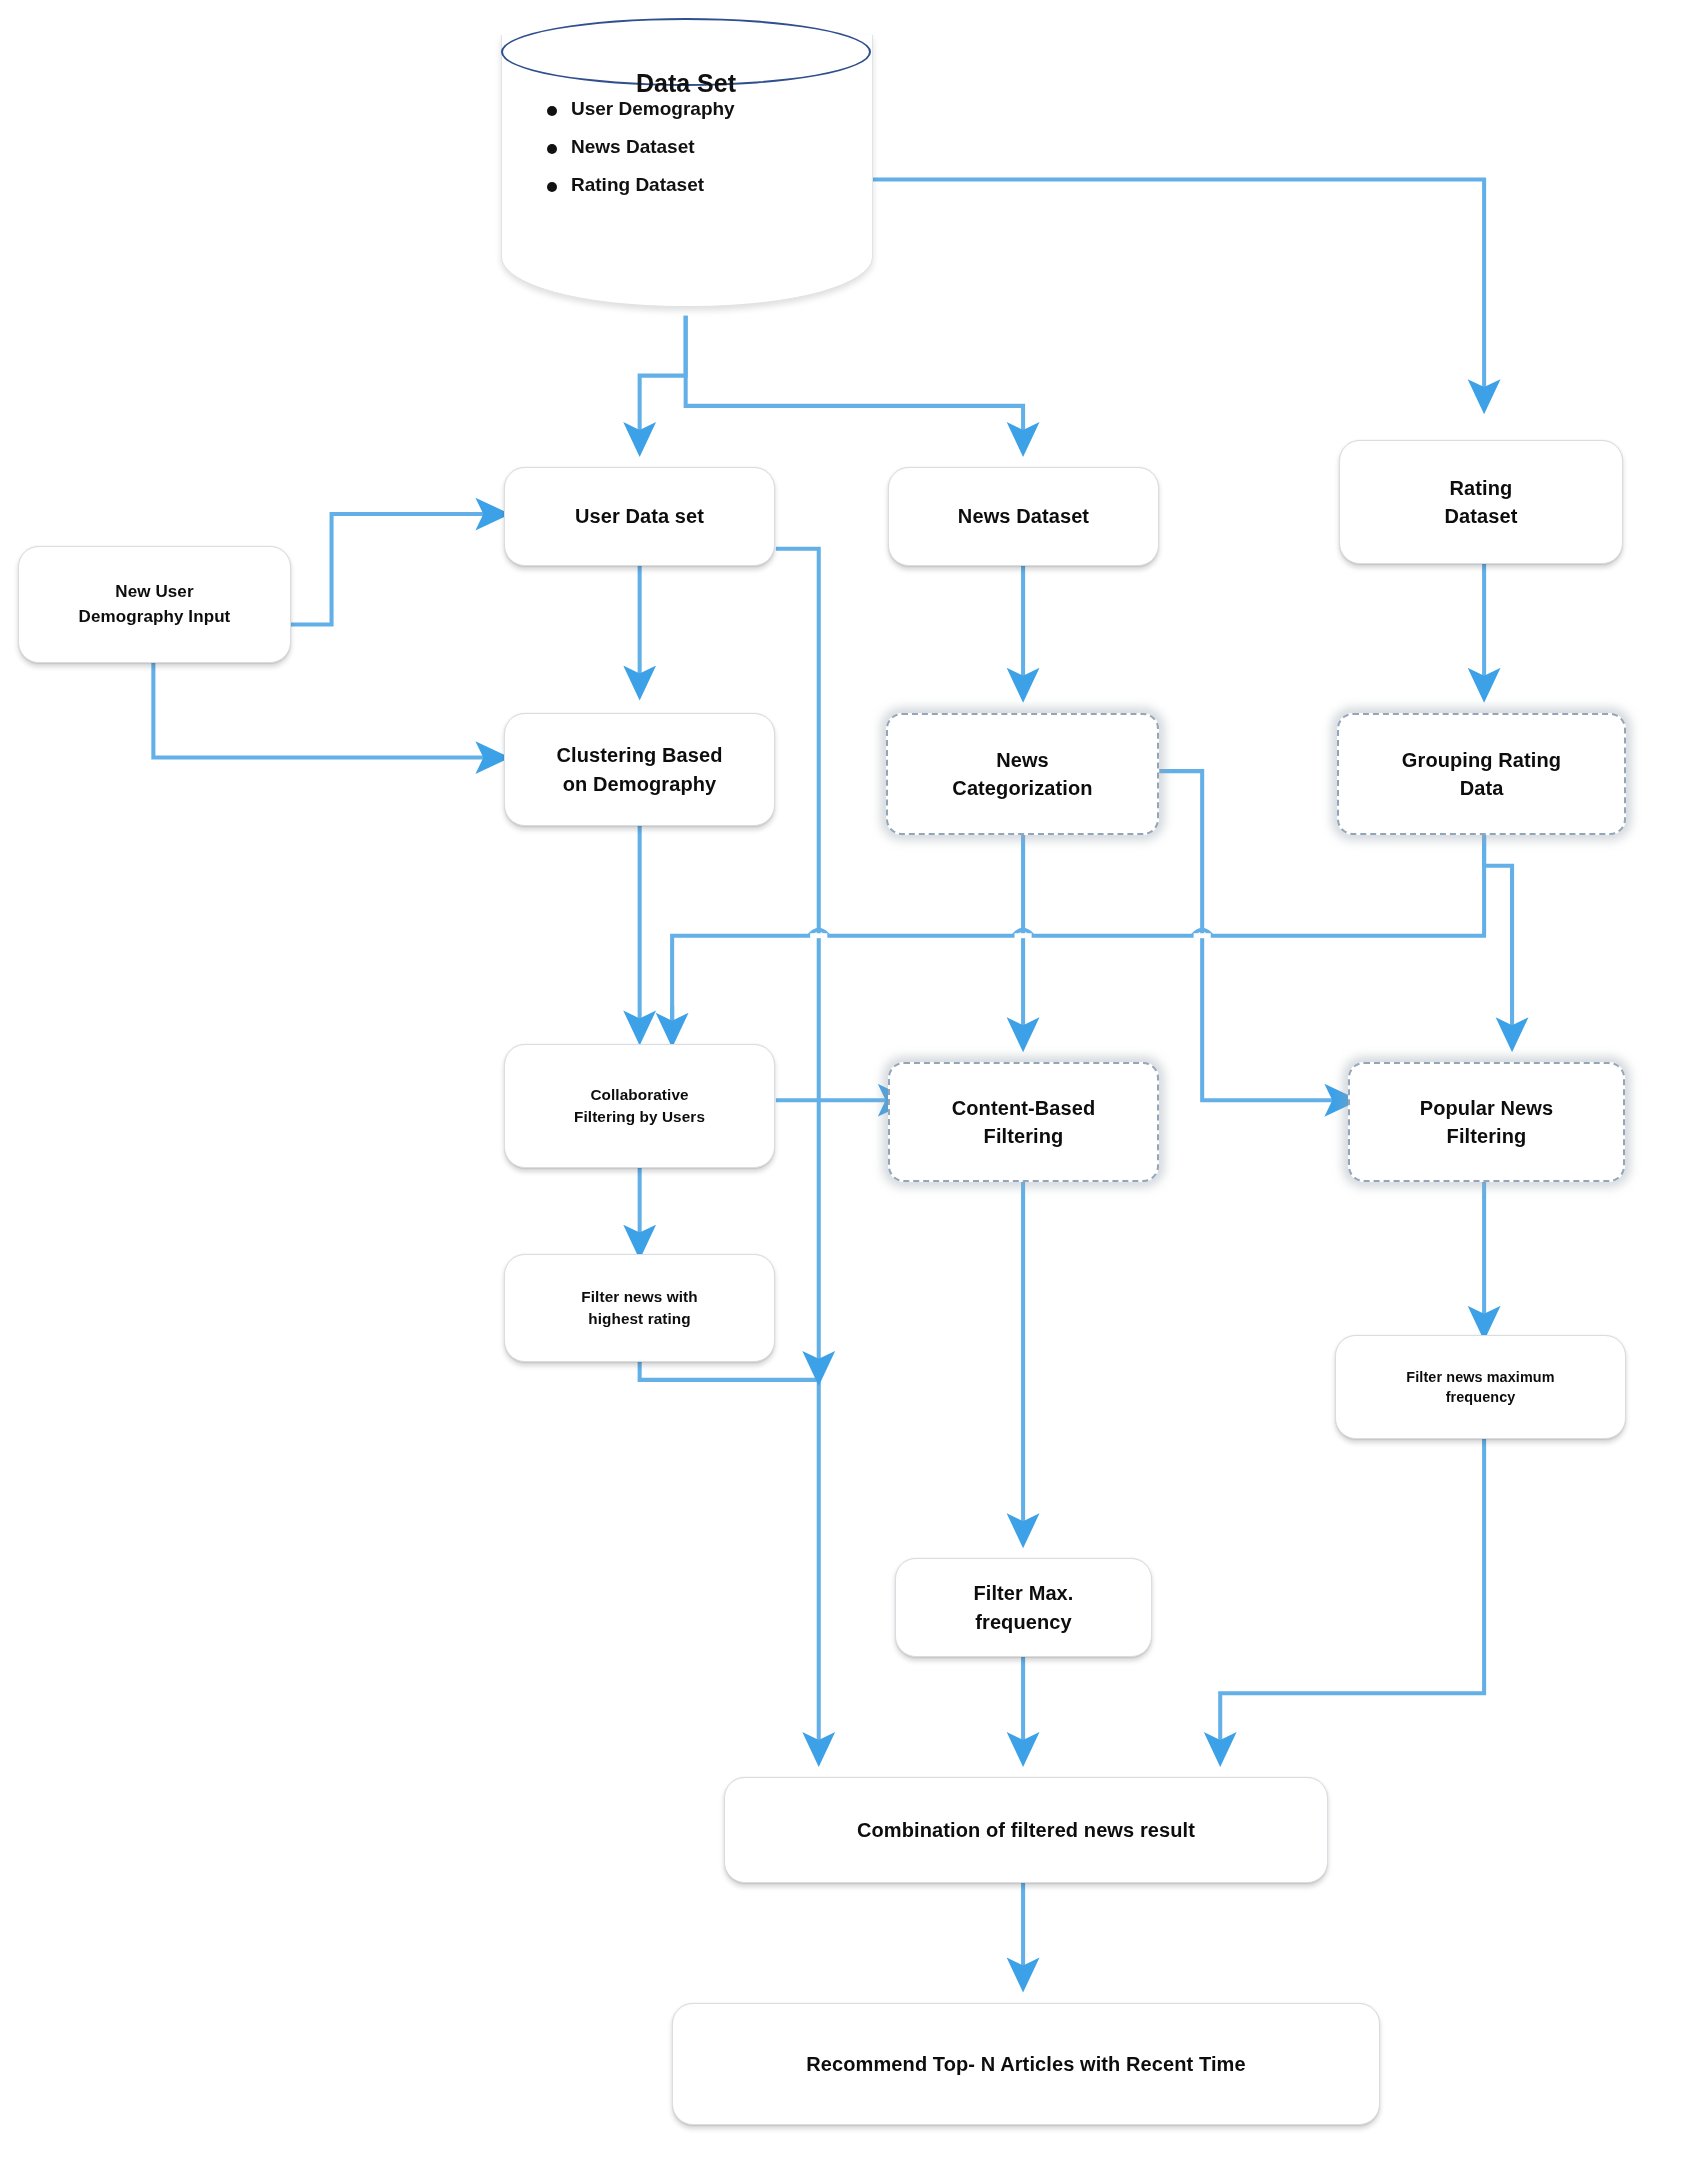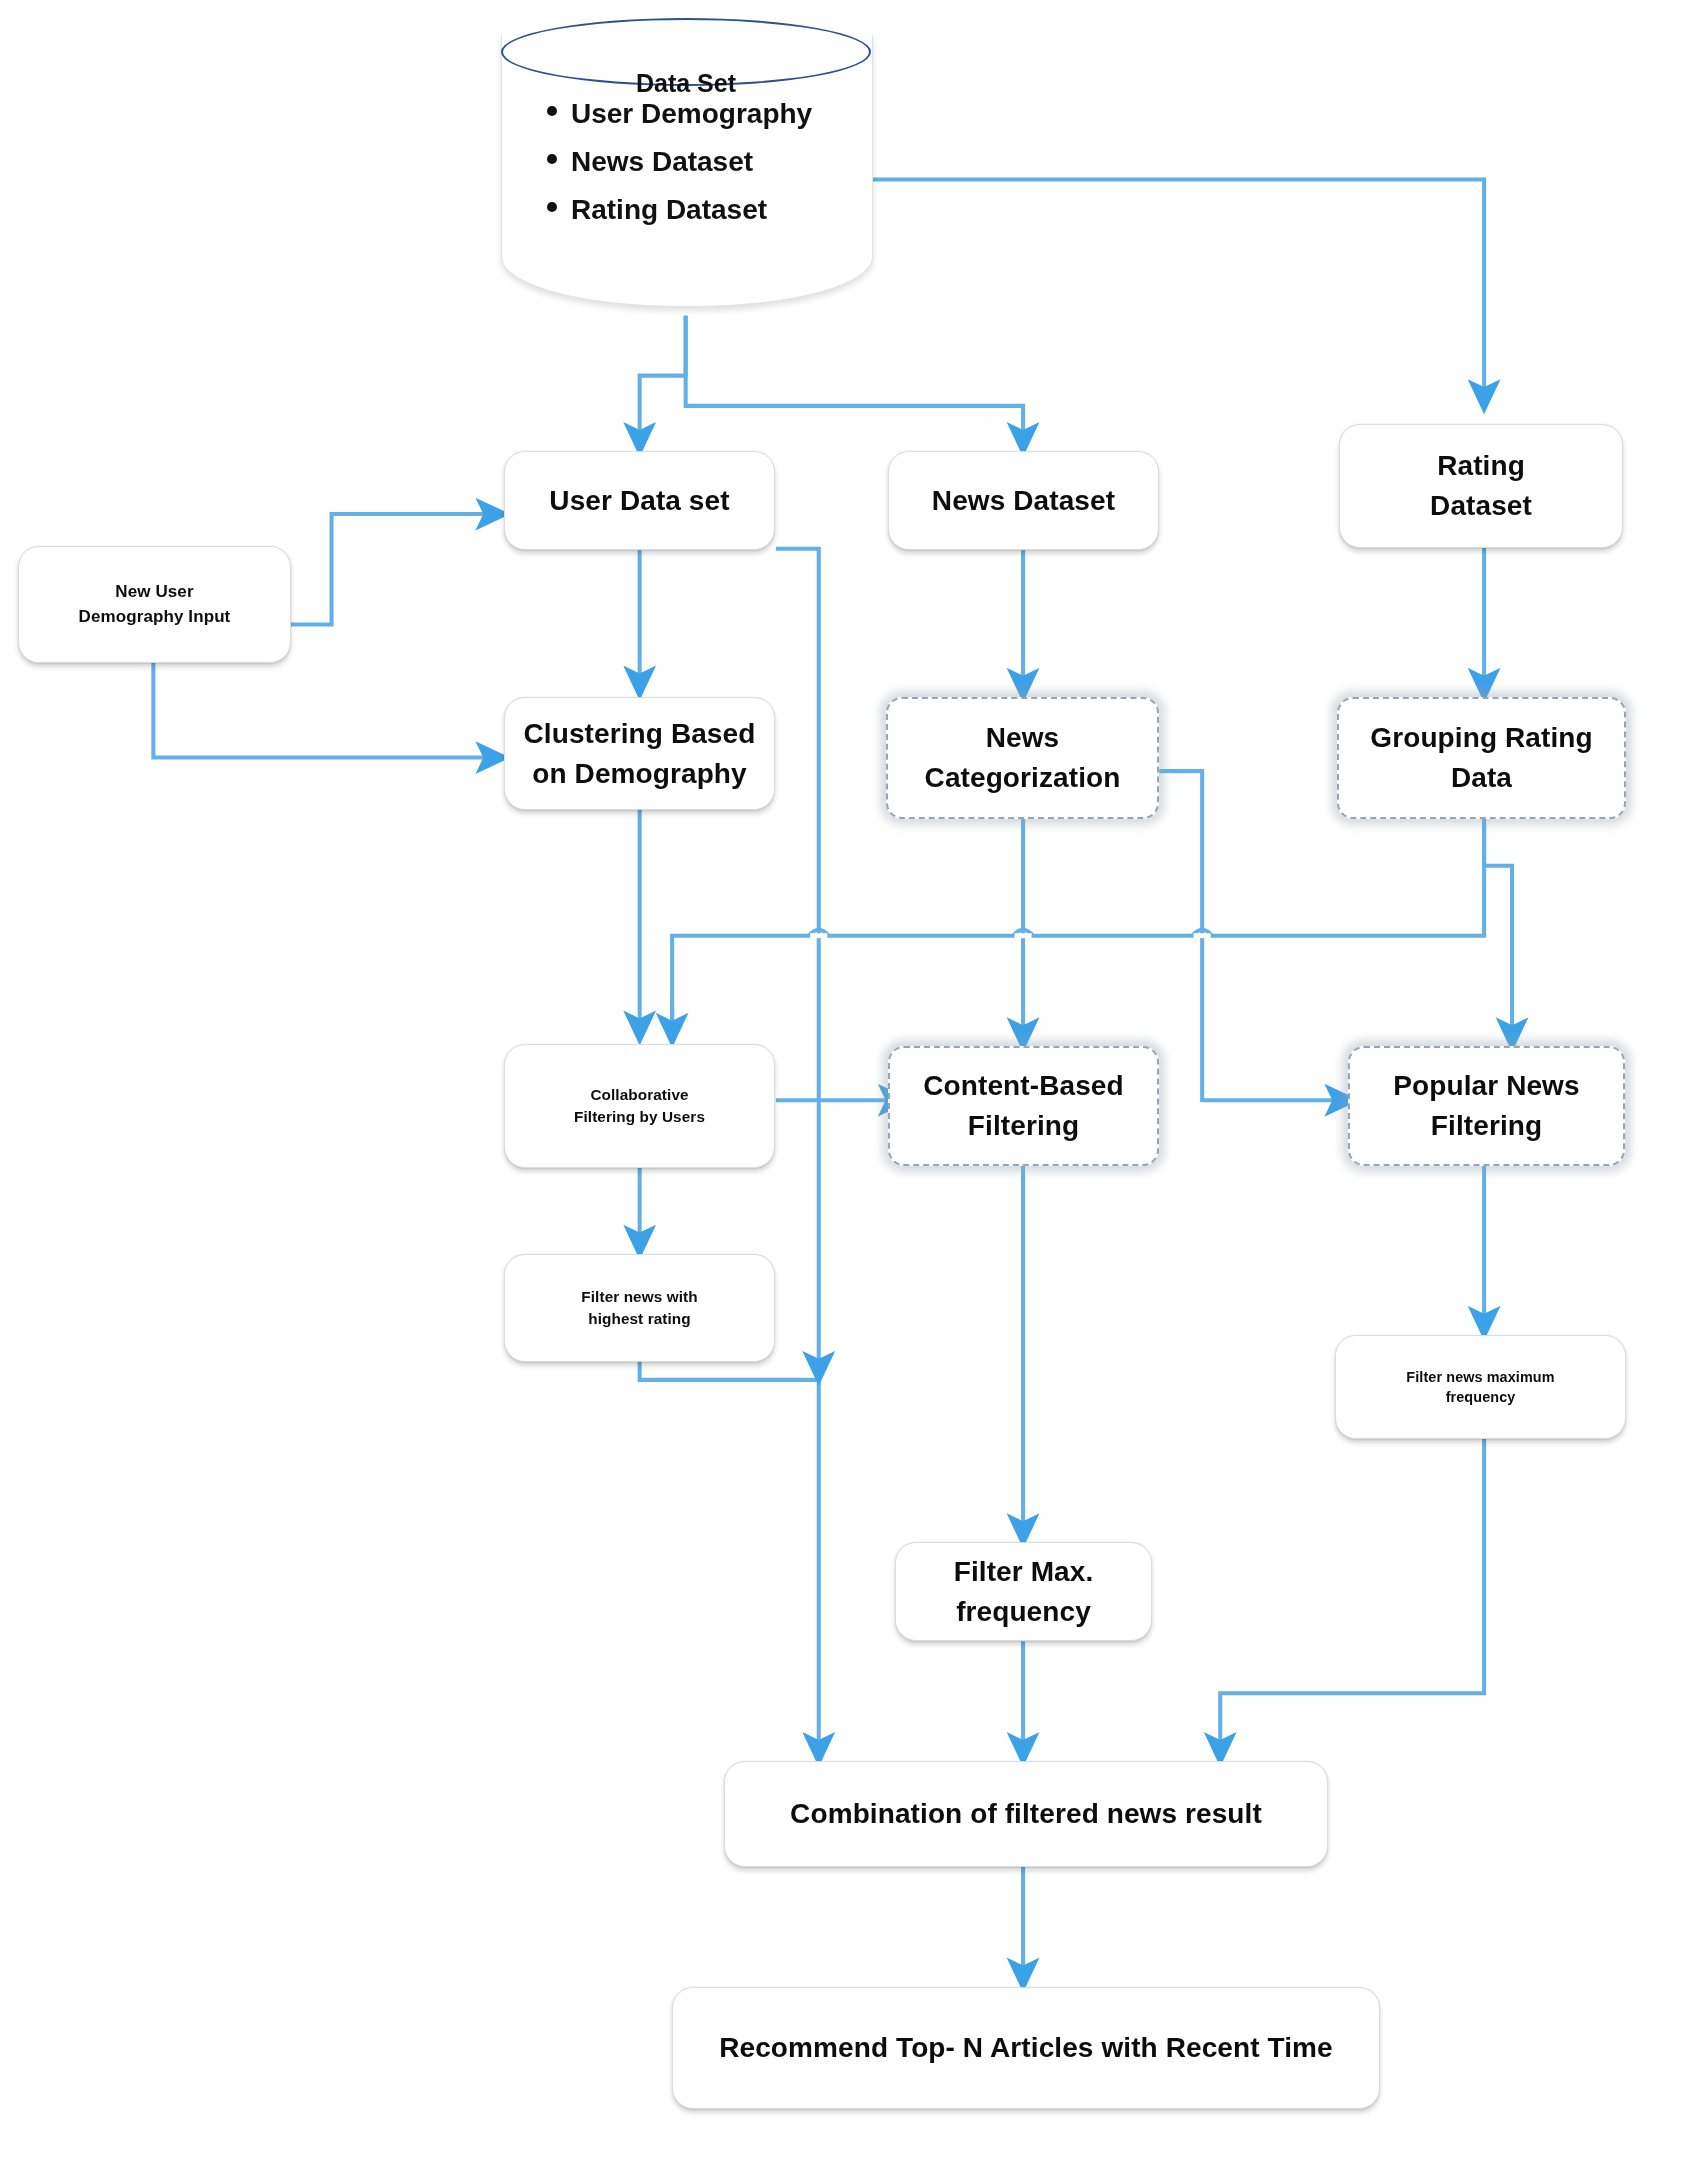--- a/index.html
+++ b/index.html
@@ -70,7 +70,7 @@
   }
   #db li{
     position:relative;
-    font-size:28px;font-weight:bold;color:#111;
+    font-size:19px;font-weight:bold;color:#111;
     margin:0 0 16px 0;text-align:left;white-space:nowrap;
   }
   #db li:before{

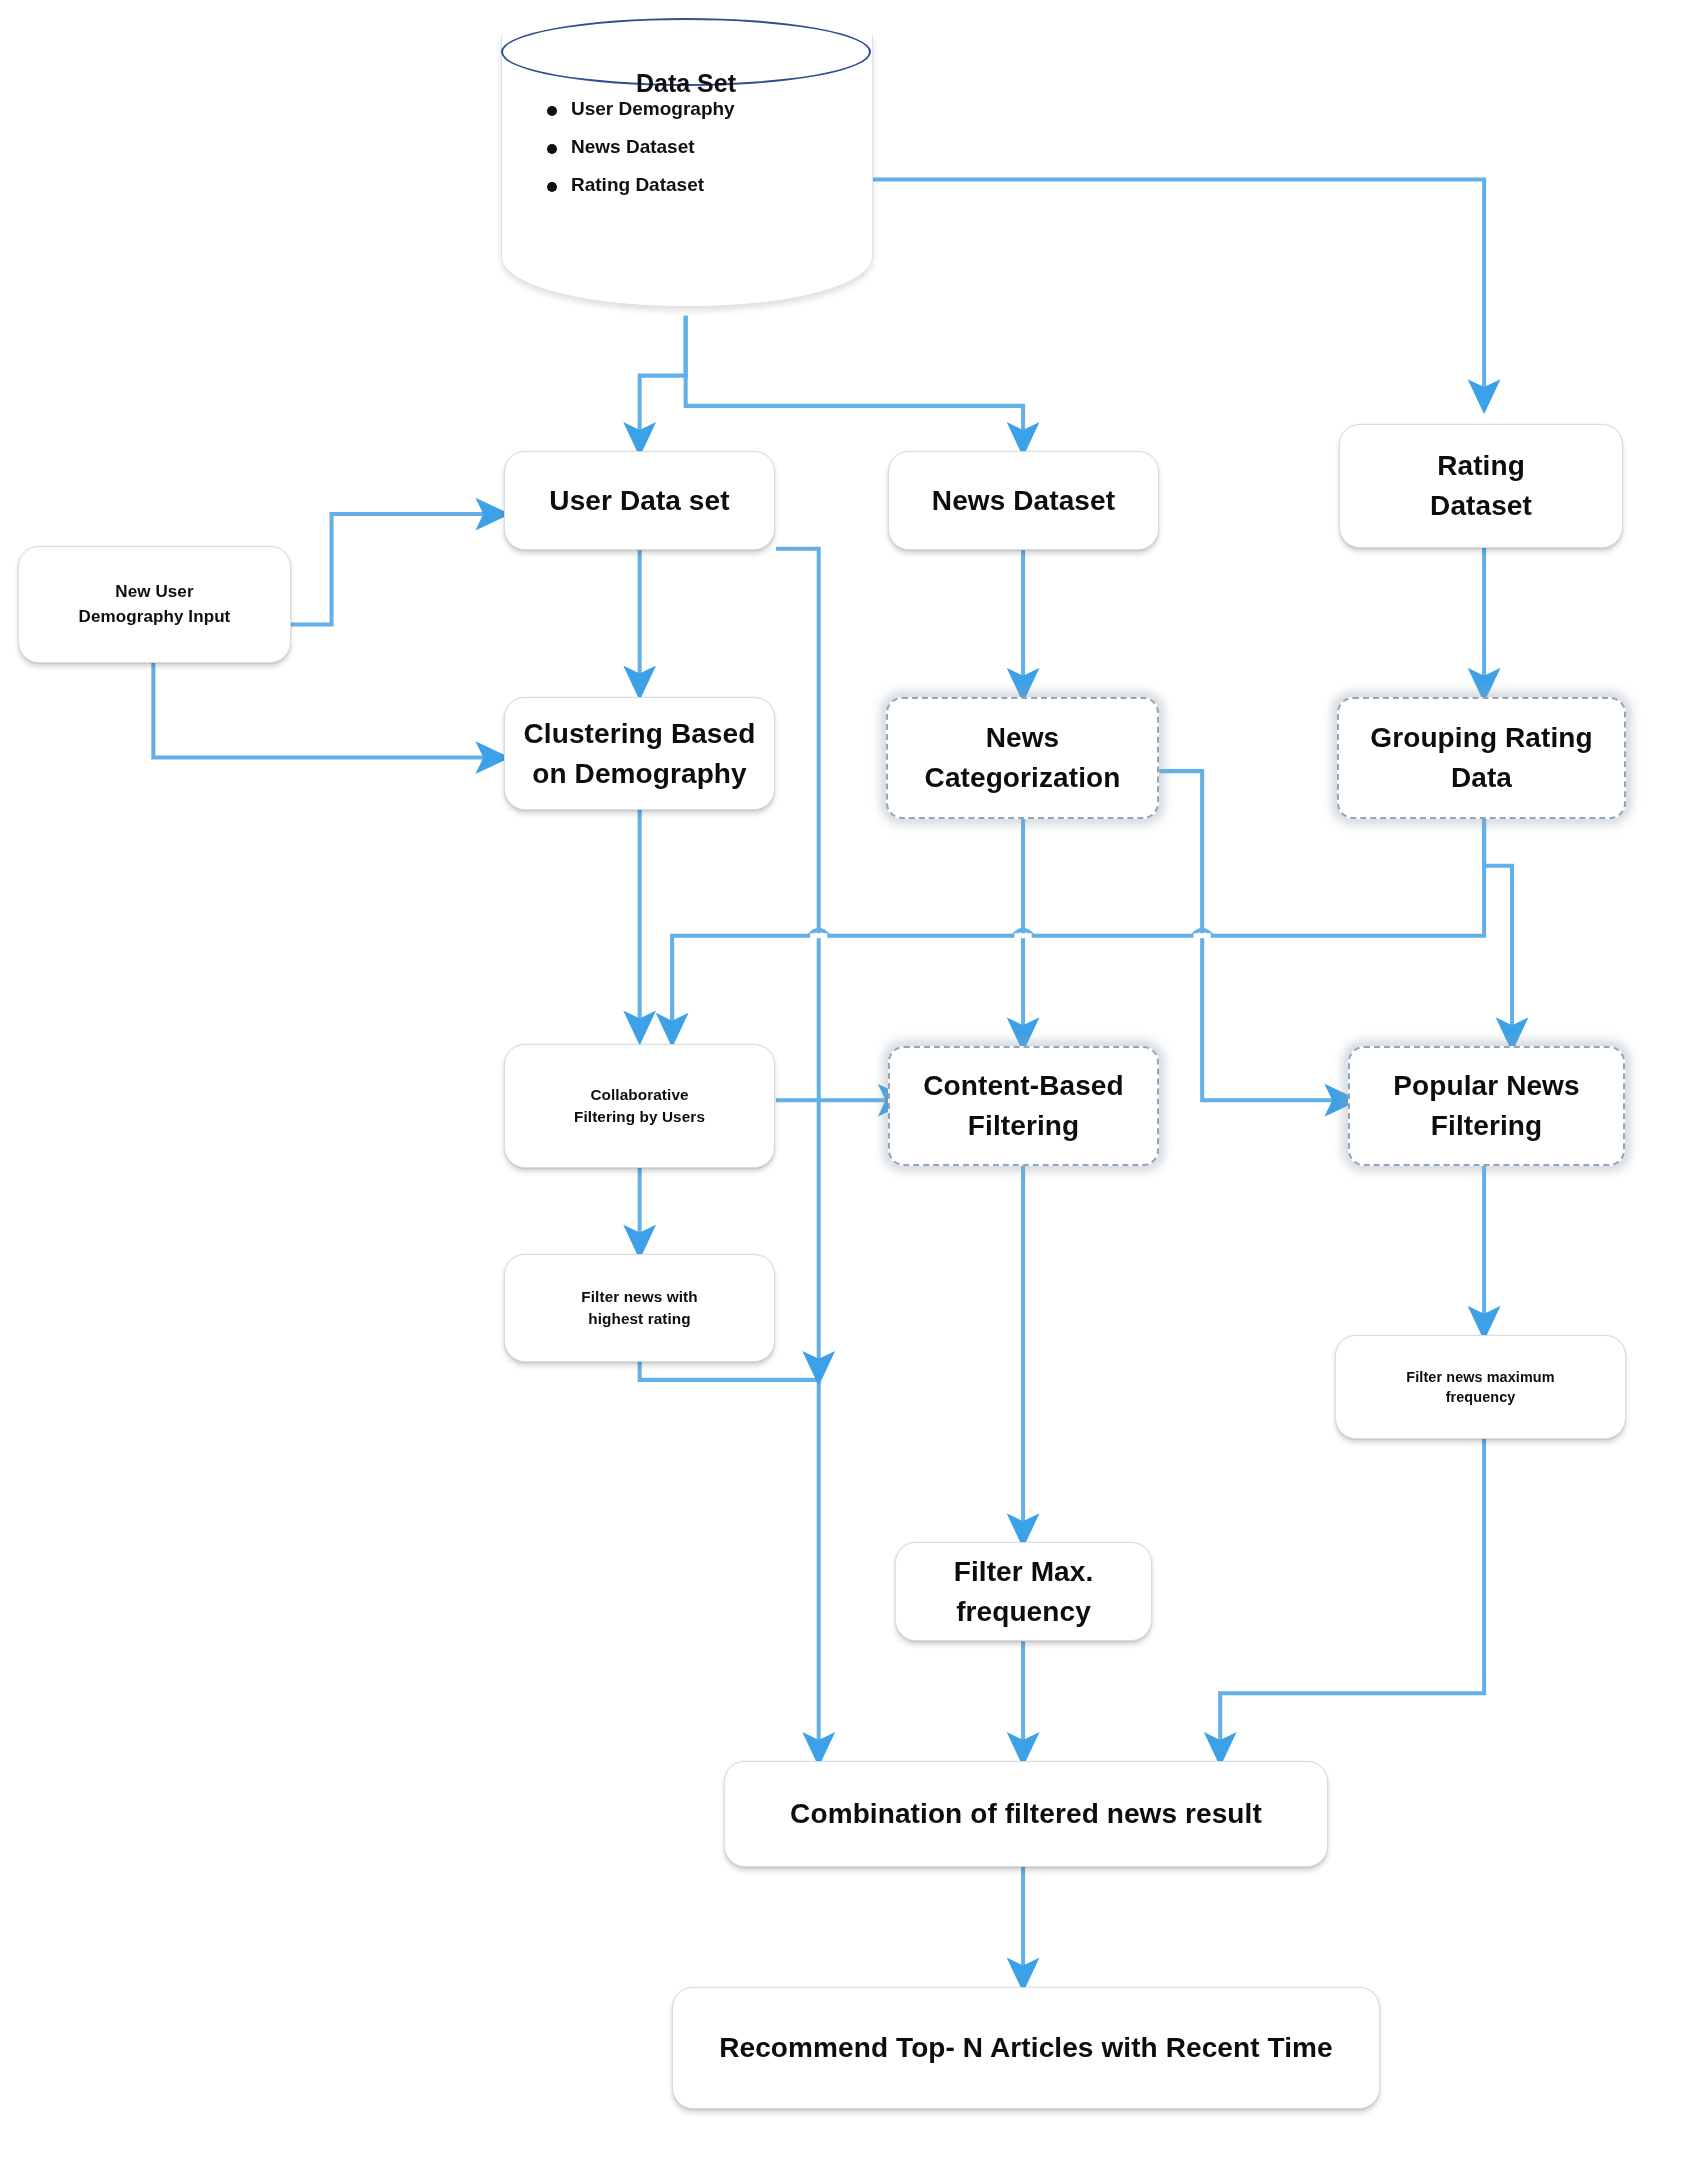--- a/index.html
+++ b/index.html
@@ -78,7 +78,7 @@
     width:10px;height:10px;border-radius:50%;background:#111;
   }
 
-  .f44{font-size:28px;}
+  .f44{font-size:20px;margin-top:16px;}
   .f38{font-size:17px;}
   .f34{font-size:15.3px;}
   .f32{font-size:14.4px;}

